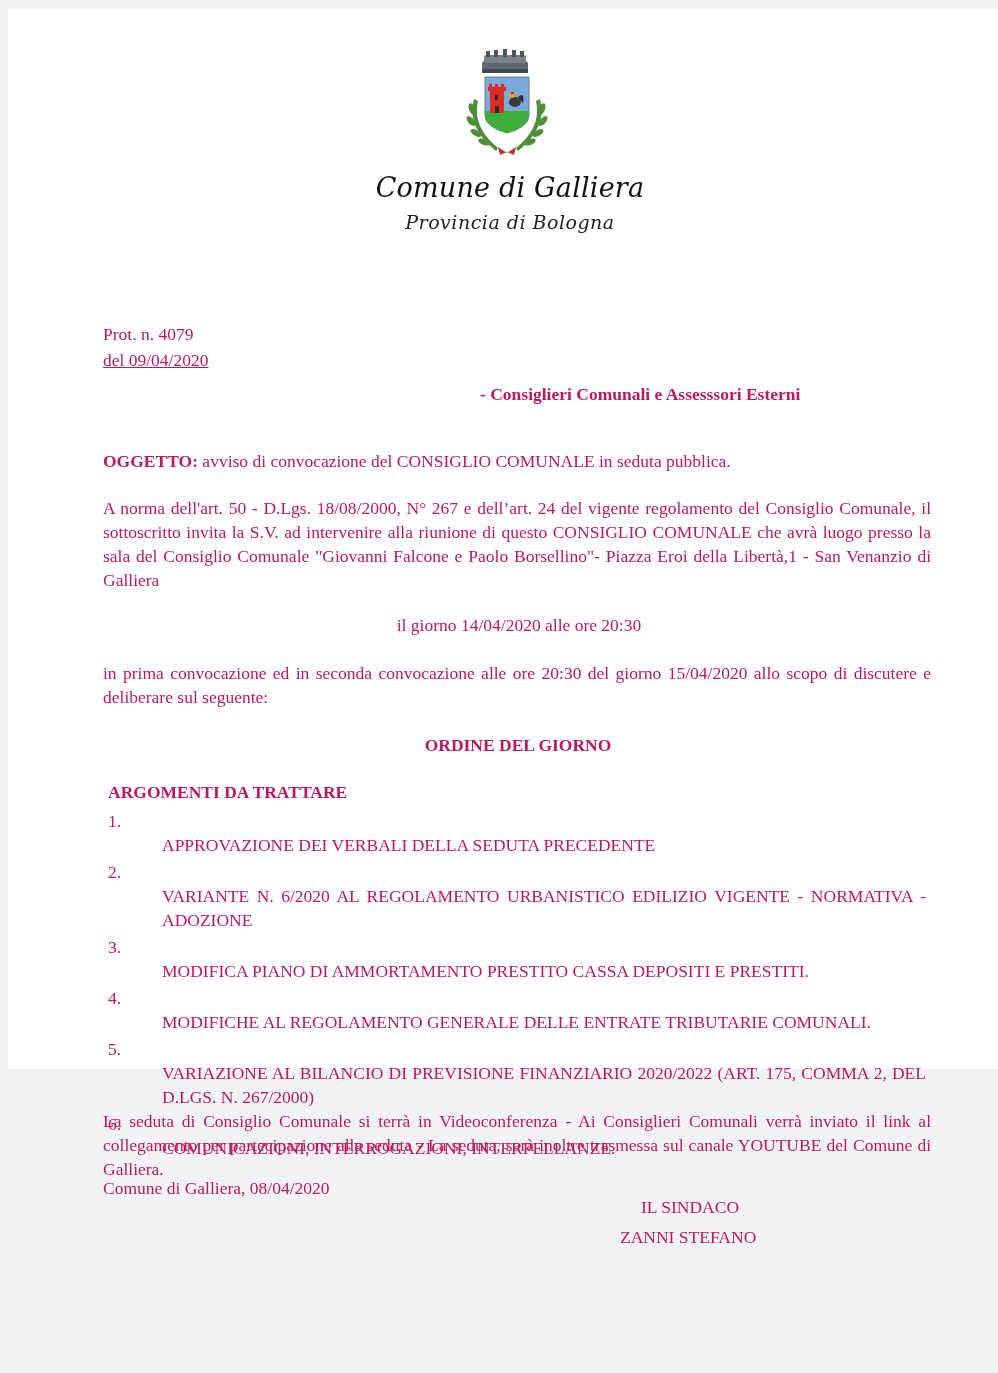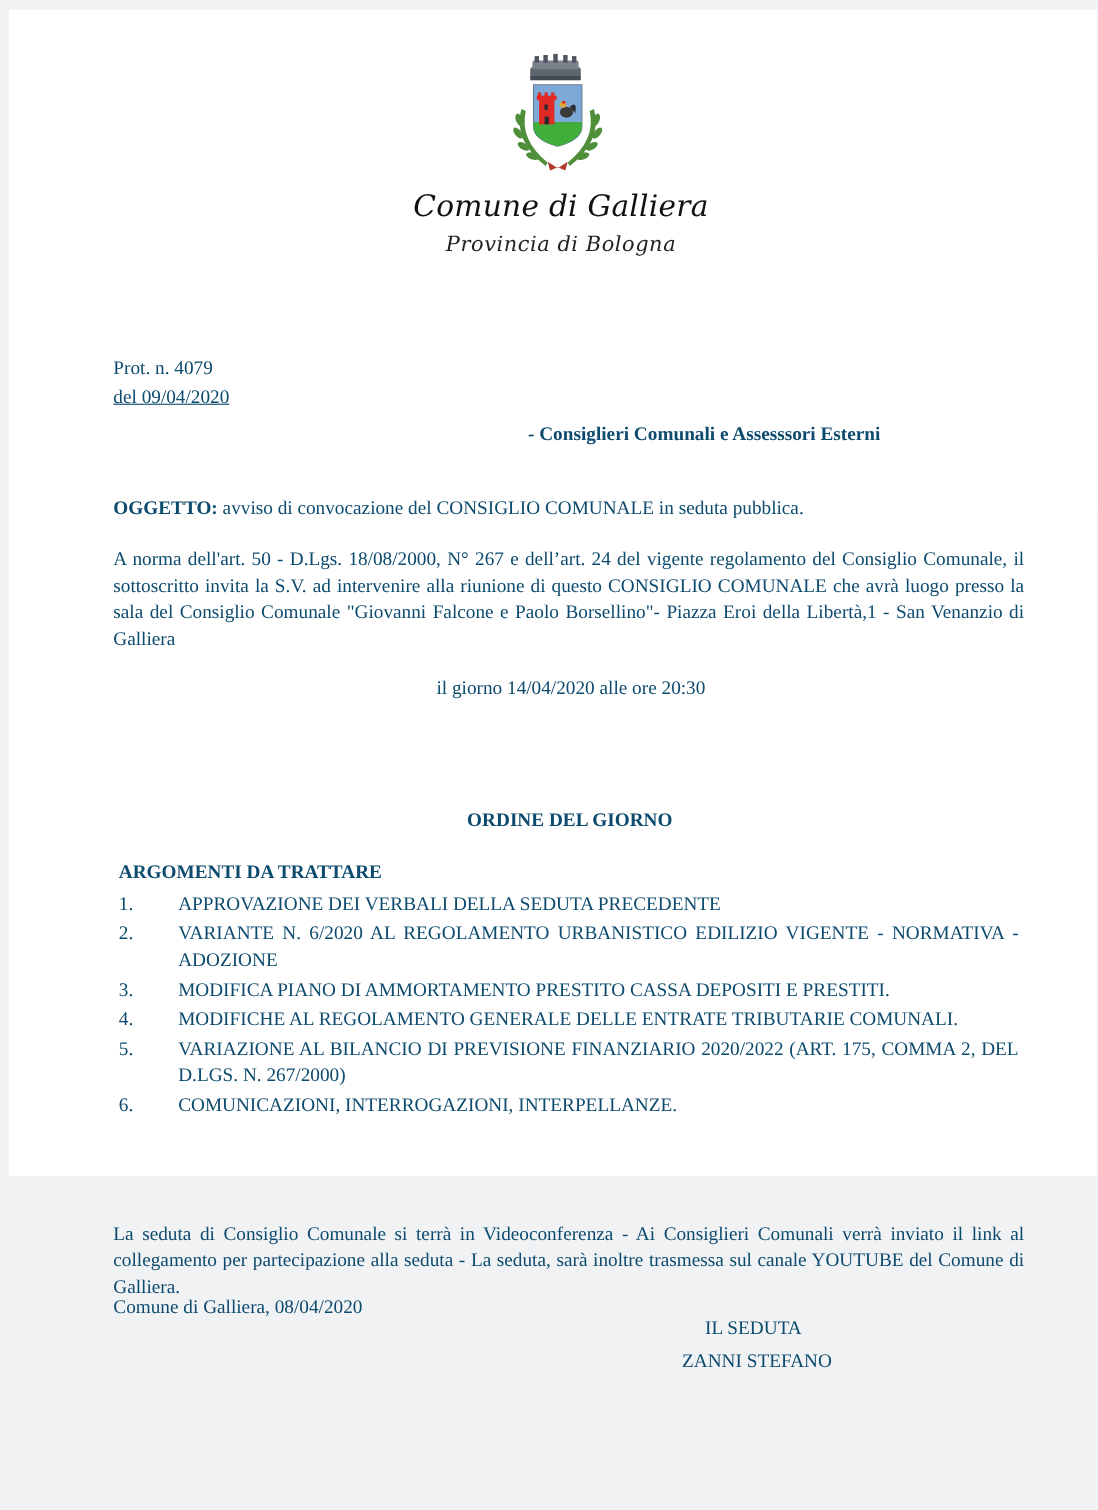--- a/index.html
+++ b/index.html
@@ -26,7 +26,7 @@
     font-family: "DejaVu Serif", serif; font-style: italic;
     font-size: 19px; color: #222; letter-spacing: 0.5px;
   }
-  .t { font-size: 17.5px; line-height: 24px; color: #0c4a6e; }
+  .t { font-size: 17.5px; line-height: 24px; color: #be185d; }
   .b { font-weight: bold; }
   .justify { text-align: justify; text-align-last: left; }
   .prot { left: 95px; top: 313px; }

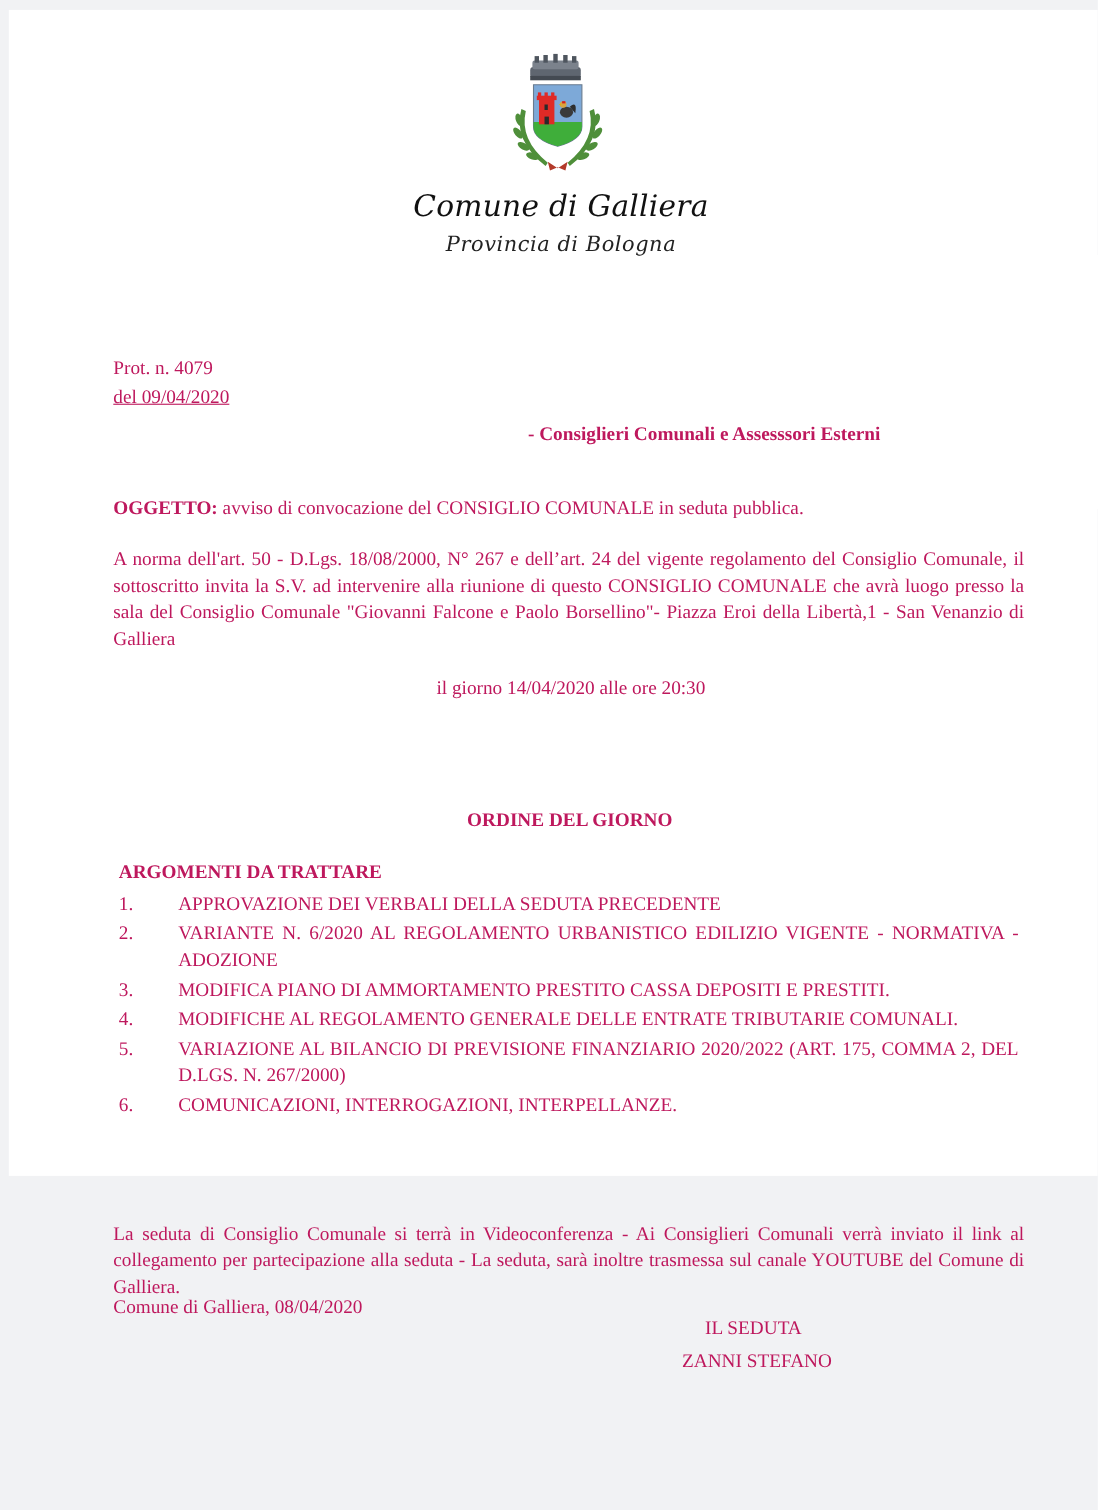--- a/index.html
+++ b/index.html
@@ -120,6 +120,7 @@
 
   <div class="abs t giorno">il giorno 14/04/2020 alle ore 20:30</div>
 
+  <div class="abs t justify para2">in prima convocazione ed in seconda convocazione alle ore 20:30 del giorno 15/04/2020 allo scopo di discutere e deliberare sul seguente:</div>
 
   <div class="abs t b odg">ORDINE DEL GIORNO</div>
   <div class="abs t b arg">ARGOMENTI DA TRATTARE</div>

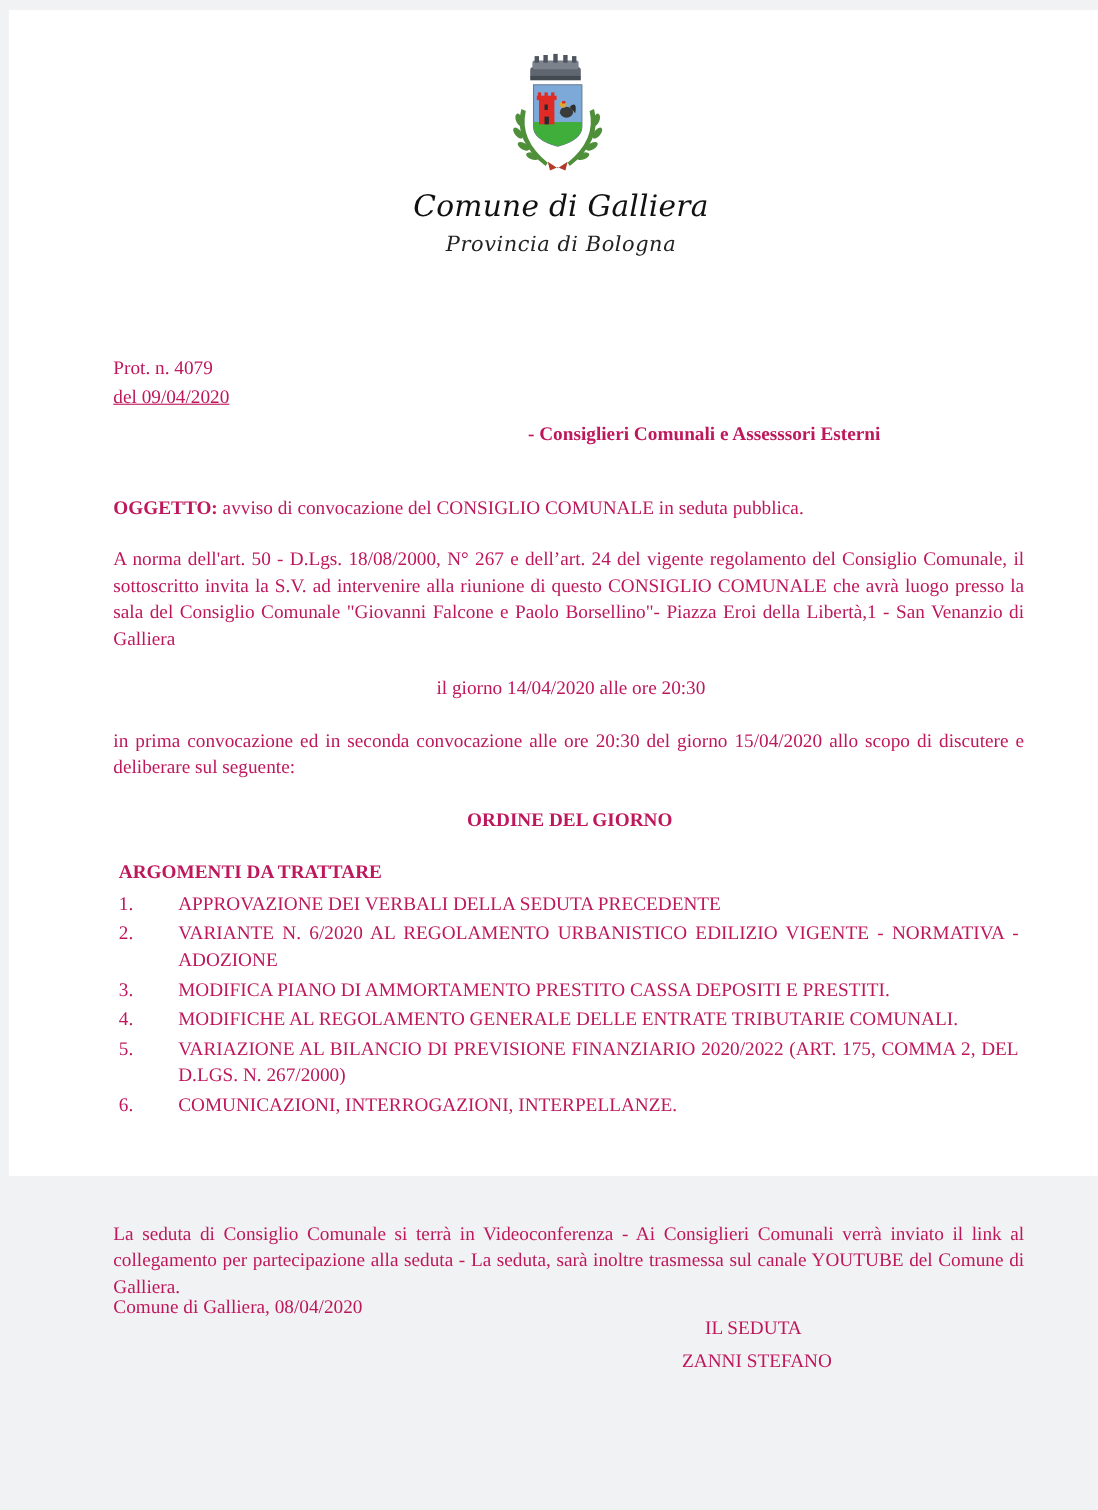--- a/index.html
+++ b/index.html
@@ -41,7 +41,7 @@
   .list { left: 100px; top: 800px; width: 818px; }
   .li { display: flex; margin-bottom: 3px; }
   .li .num { width: 54px; flex: none; }
-  .li .txt { flex: 1; text-align: justify; text-align-last: left; }
+  .li .txt { flex: 1; text-align: justify; text-align-last: left; margin-top: 24px; }
   .para3 { left: 95px; top: 1100px; width: 828px; }
   .para4 { left: 95px; top: 1115px; width: 828px; }
   .firma-data { left: 95px; top: 1167px; }

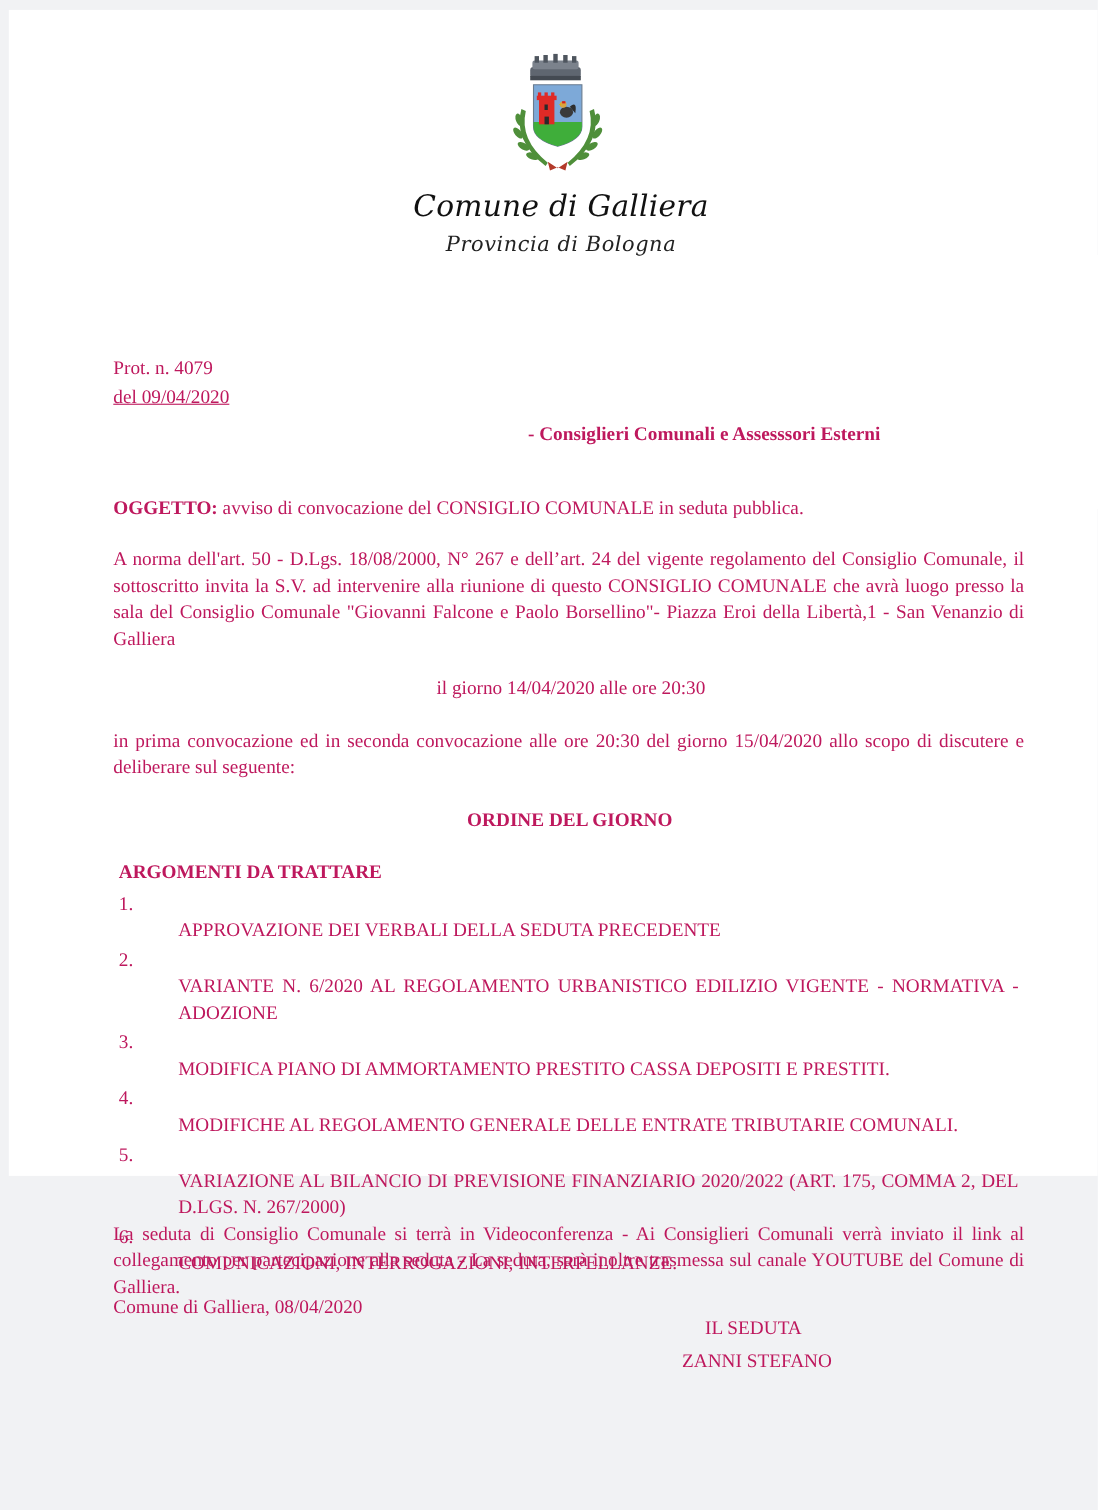--- a/index.html
+++ b/index.html
@@ -155,7 +155,7 @@
   <div class="abs t justify para3">La seduta di Consiglio Comunale si terrà in Videoconferenza -  Ai Consiglieri Comunali verrà inviato il link al collegamento  per partecipazione alla seduta - La seduta, sarà inoltre trasmessa sul canale YOUTUBE del Comune di Galliera.</div>
 
   <div class="abs t firma-data">Comune di Galliera, 08/04/2020</div>
-  <div class="abs t sindaco">IL SEDUTA</div>
+  <div class="abs t sindaco">IL SINDACO</div>
   <div class="abs t nome">ZANNI STEFANO</div>
 
 </div>

